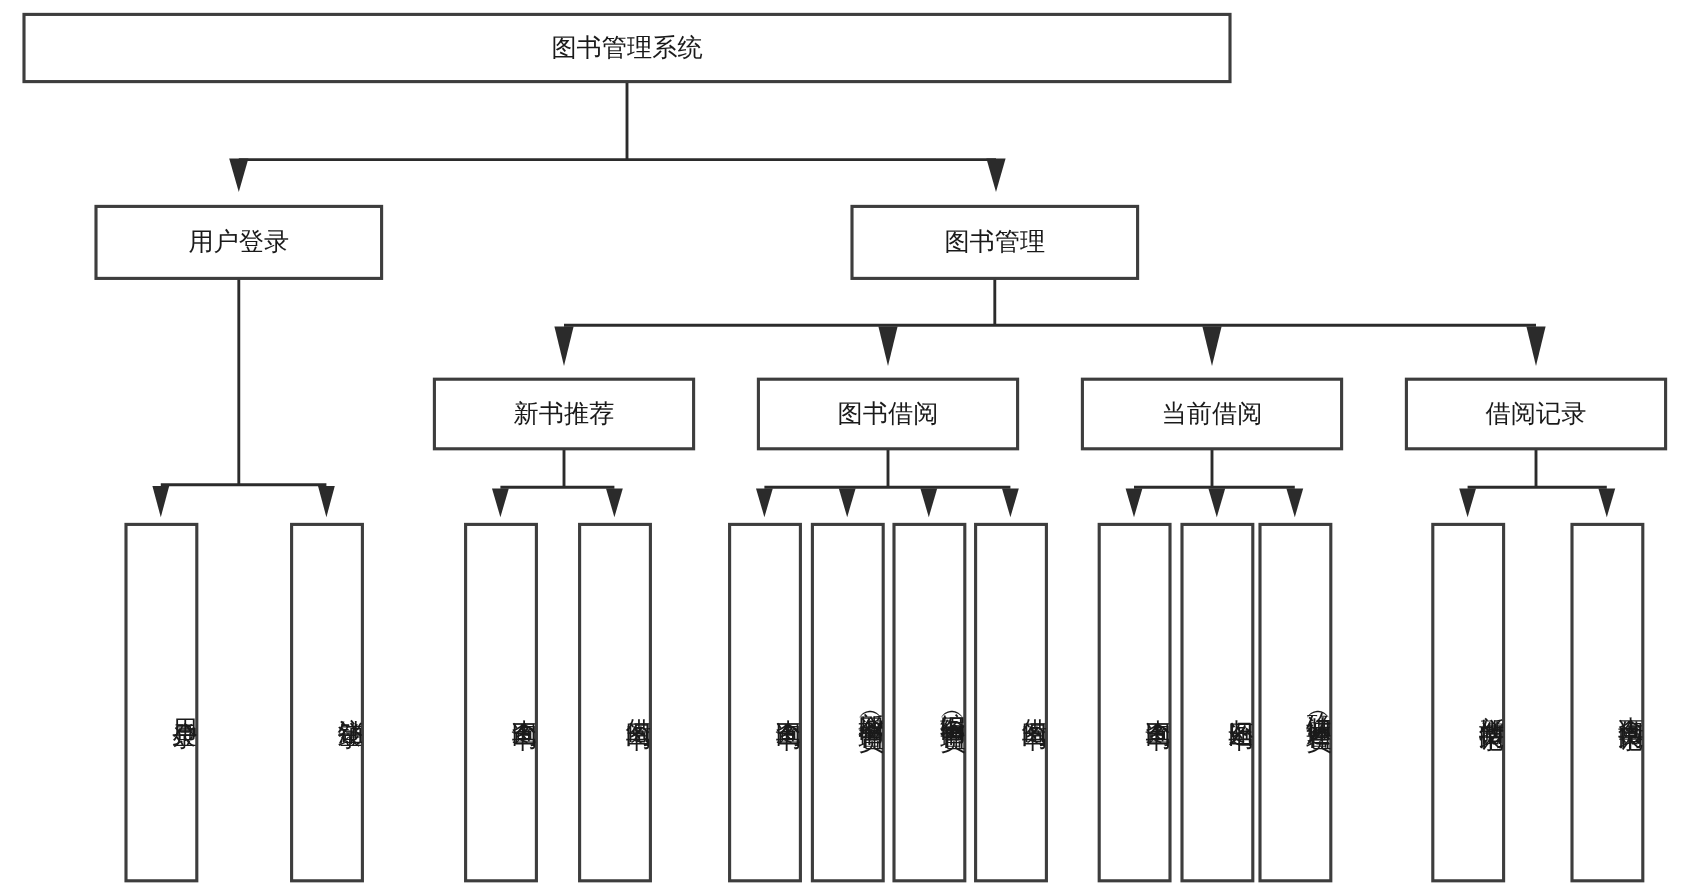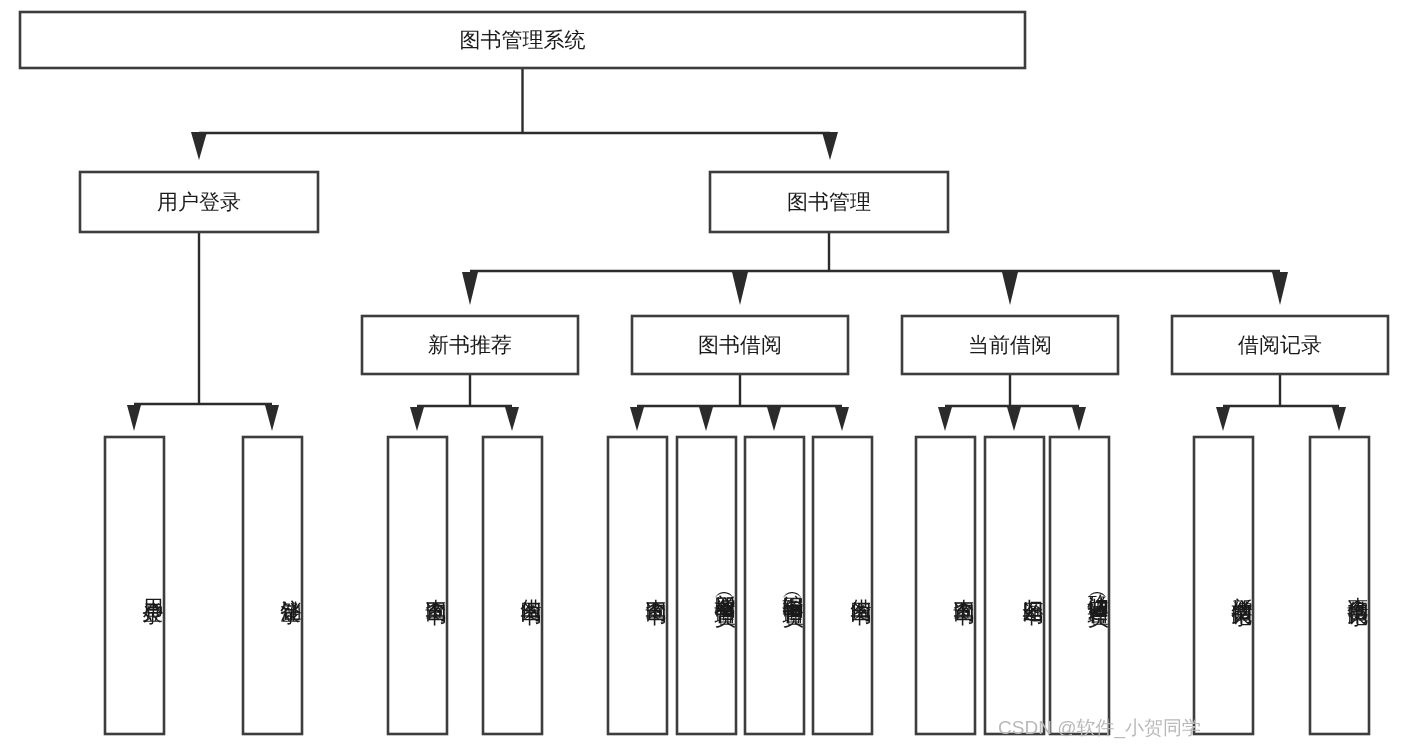--- a/index.html
+++ b/index.html
@@ -197,7 +197,6 @@
   <div class="node-label-v" style="left: 1194px; top: 437px; width: 59px; height: 297px; padding-top: 0px;">新增借阅记录</div>
   <div class="node-label-v" style="left: 1310px; top: 437px; width: 59px; height: 297px; padding-top: 0px;">查询借阅记录</div>
 
-  <div class="watermark">CSDN @软件_小贺同学</div>
 </div>
 
 </body></html>

